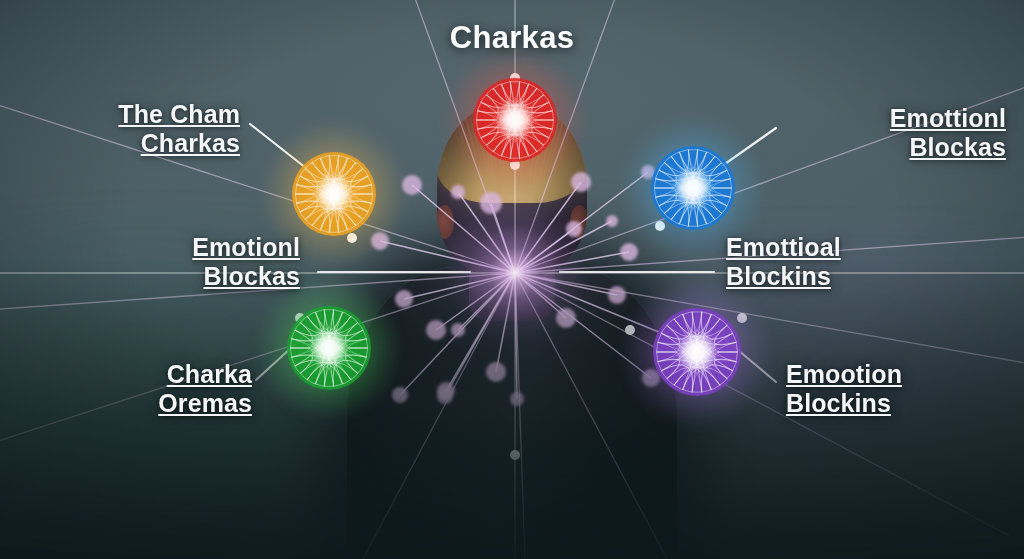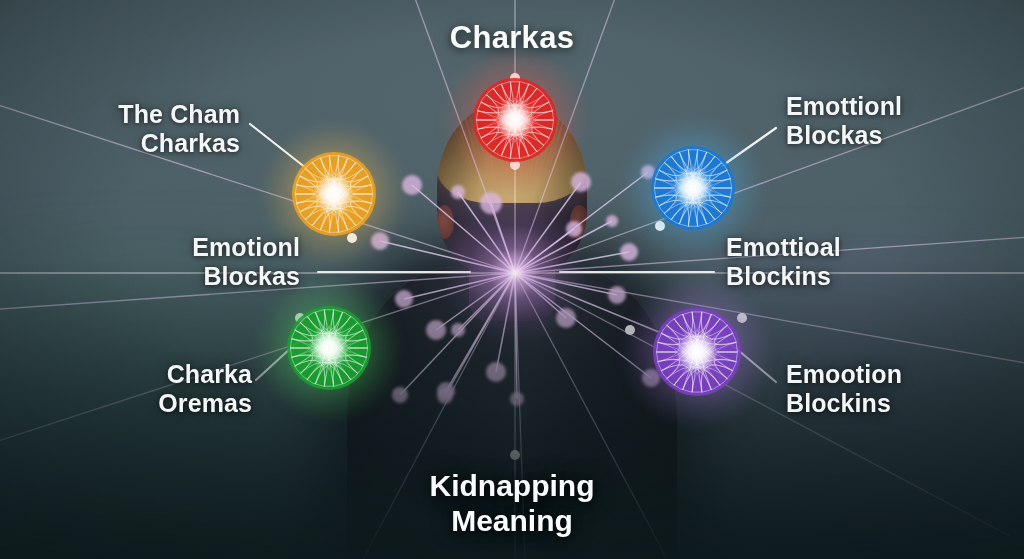--- a/index.html
+++ b/index.html
@@ -190,6 +190,7 @@
     letter-spacing: 0.1px;
     text-shadow: 0 1px 5px rgba(0,0,0,0.60), 0 0 14px rgba(0,0,0,0.35);
     white-space: pre-line;
+    text-decoration: underline;
   }
   .label.r { text-align: right; }
   .label.l { text-align: left; }

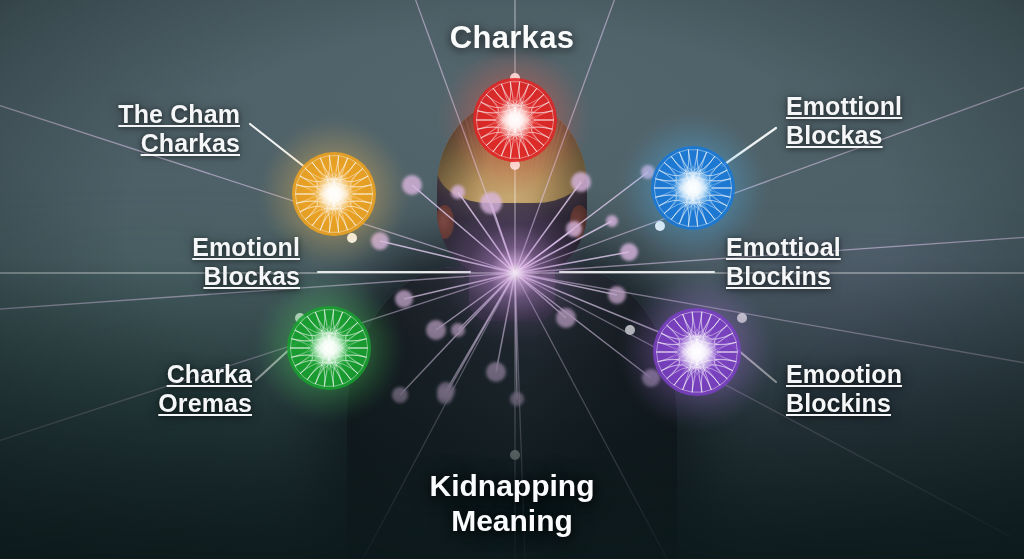--- a/index.html
+++ b/index.html
@@ -687,7 +687,7 @@
   <div id="label-layer">
       <div class="label r" style="left: 28px; top: 100px; width: 212px;">The Cham
 Charkas</div>
-      <div class="label l" style="left: 786px; top: 92px; width: 220px;">Emottionl
+      <div class="label l" style="left: 786px; top: 104px; width: 220px; text-align: right;">Emottionl
 Blockas</div>
       <div class="label r" style="left: 24px; top: 233px; width: 276px;">Emotionl
 Blockas</div>

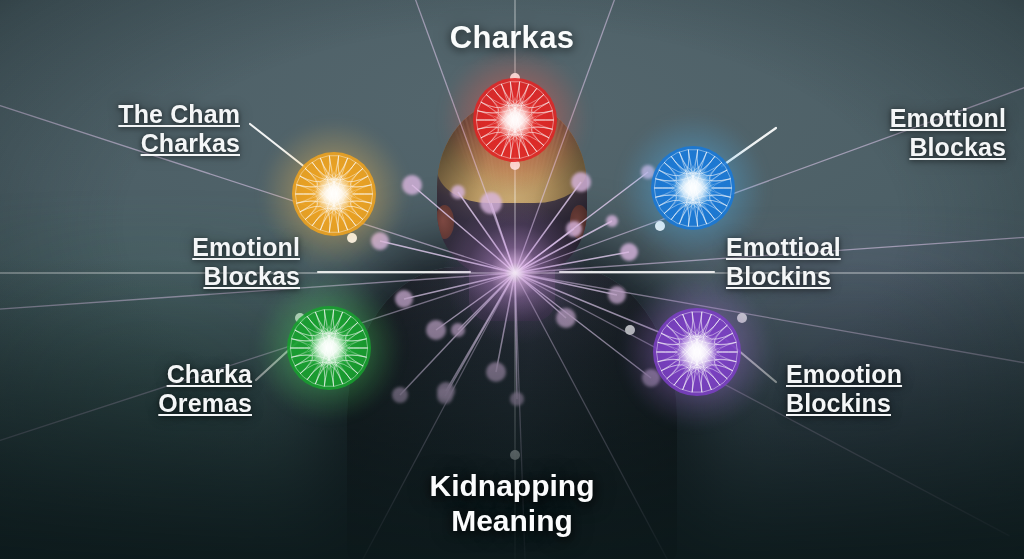--- a/index.html
+++ b/index.html
@@ -698,8 +698,6 @@
       <div class="label l" style="left: 786px; top: 360px; width: 222px;">Emootion
 Blockins</div>
     </div>
-  <div class="caption">Kidnapping
-Meaning</div>
 
 </div>
 

